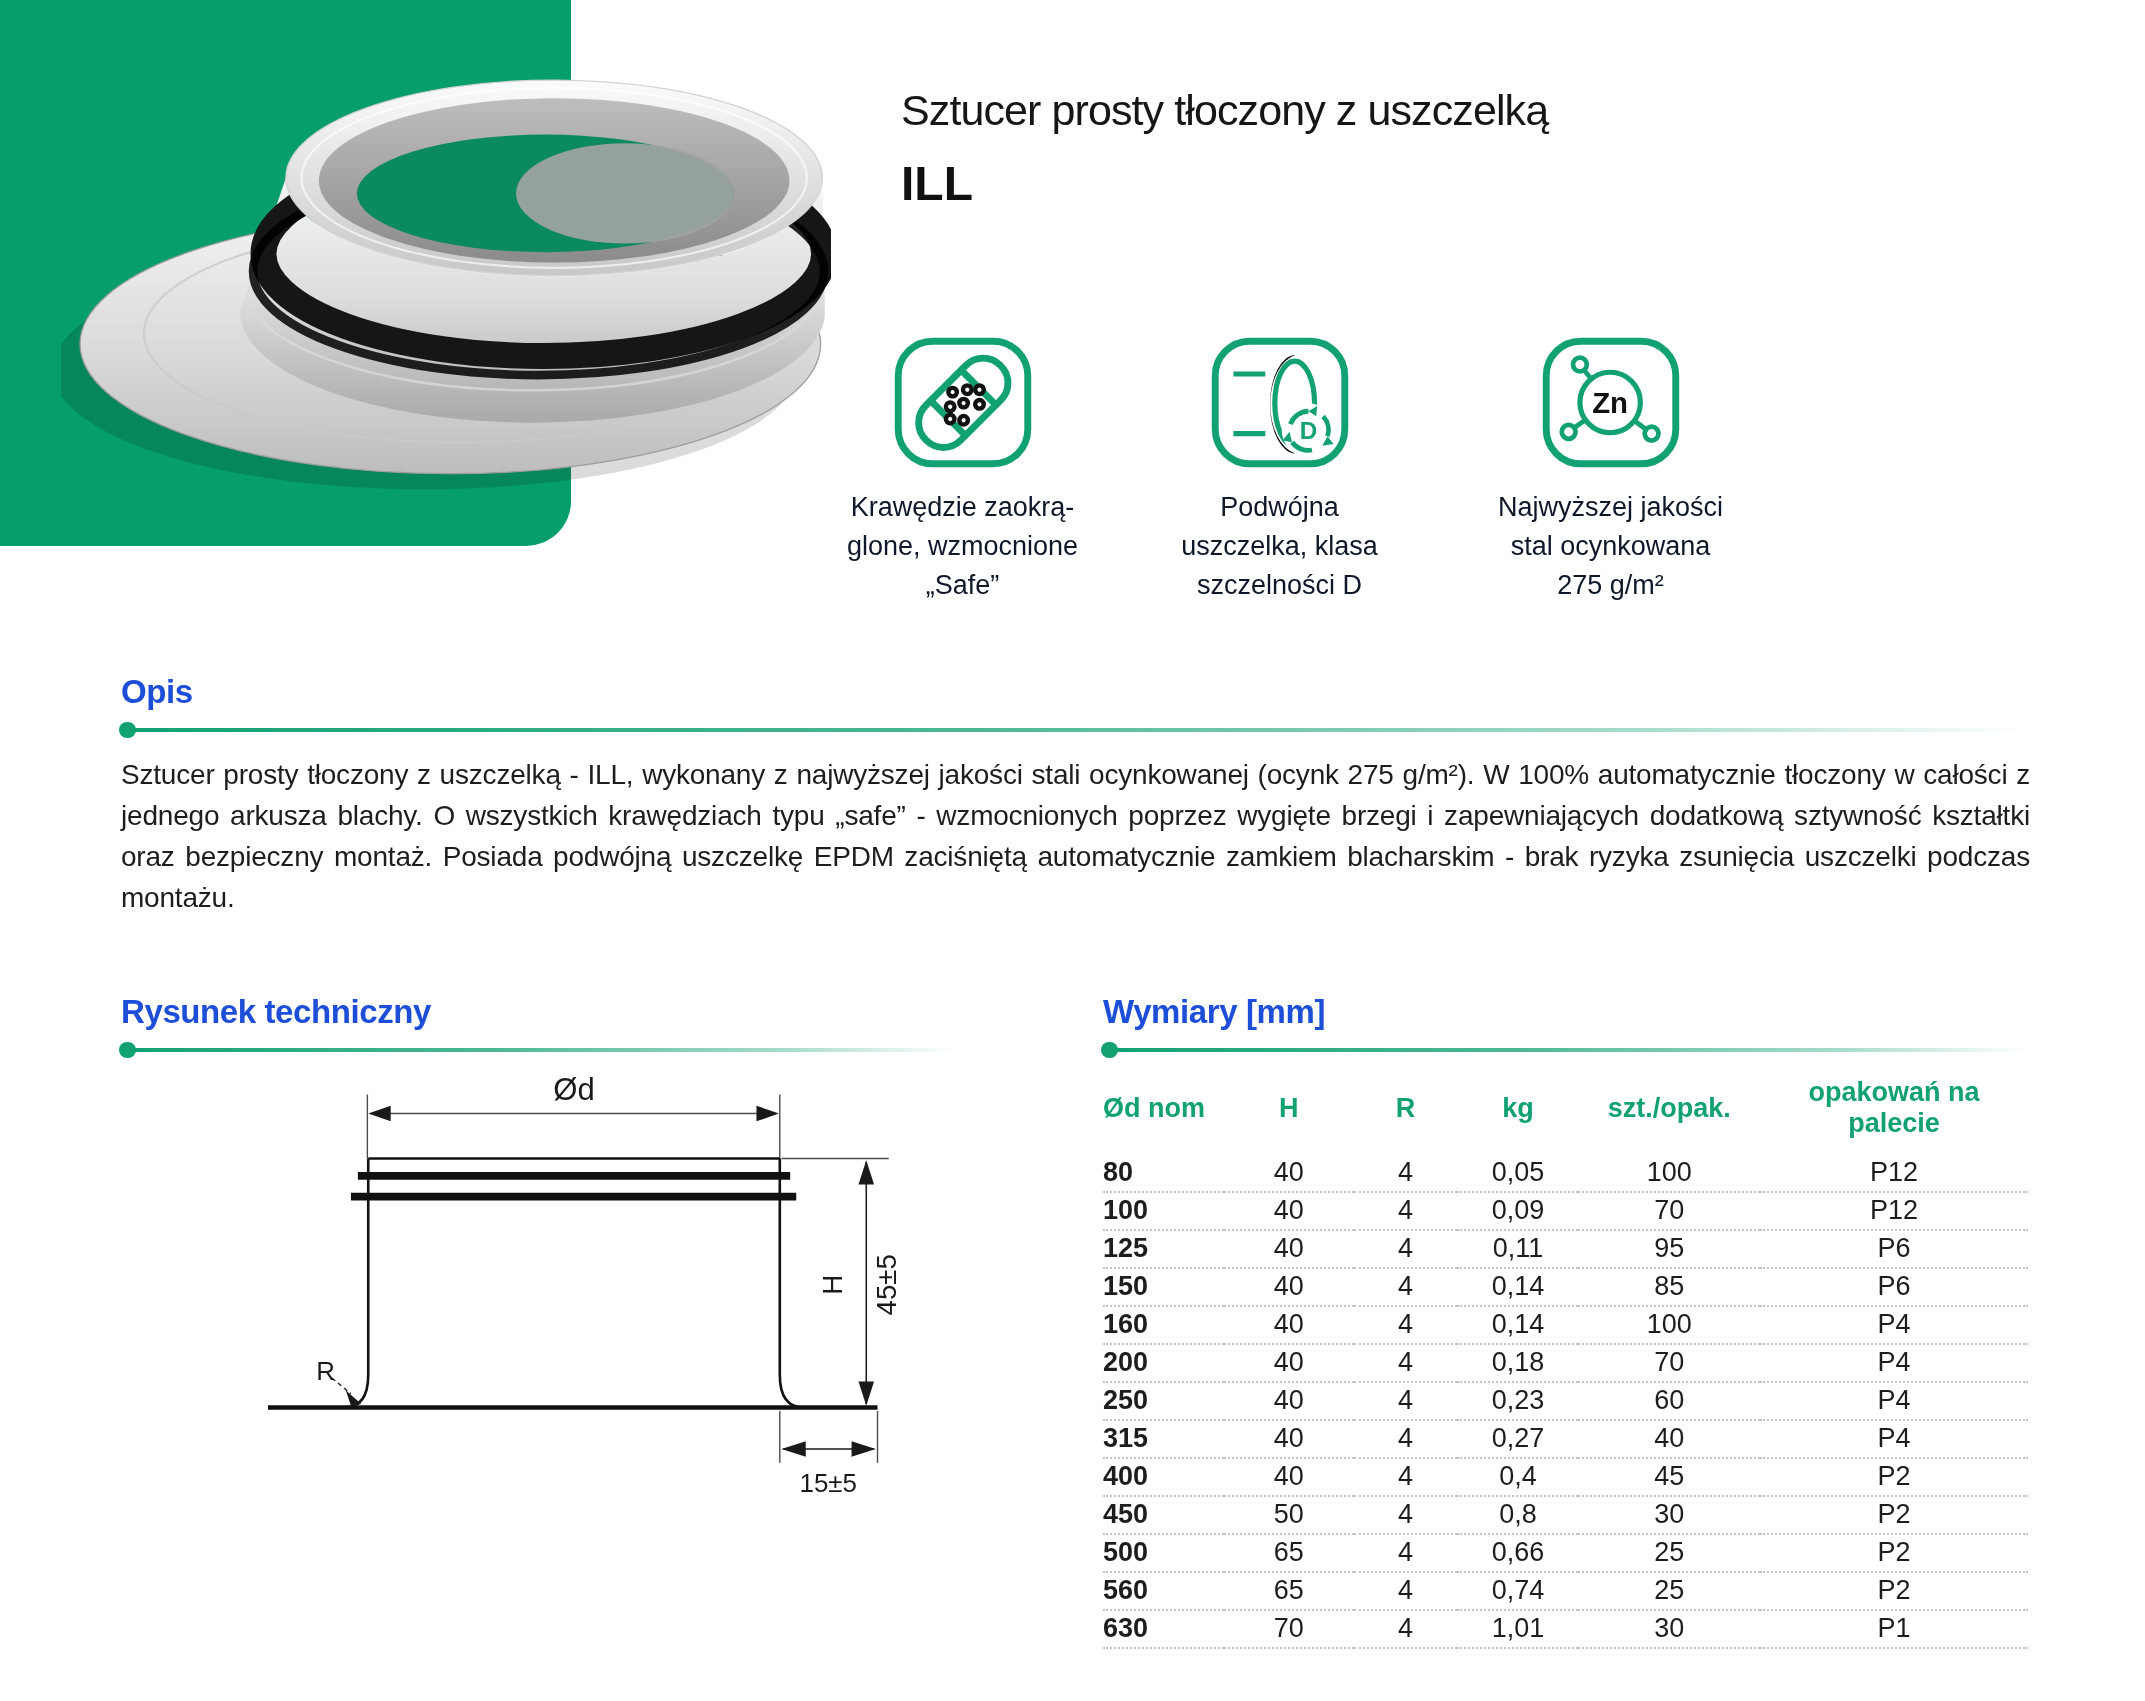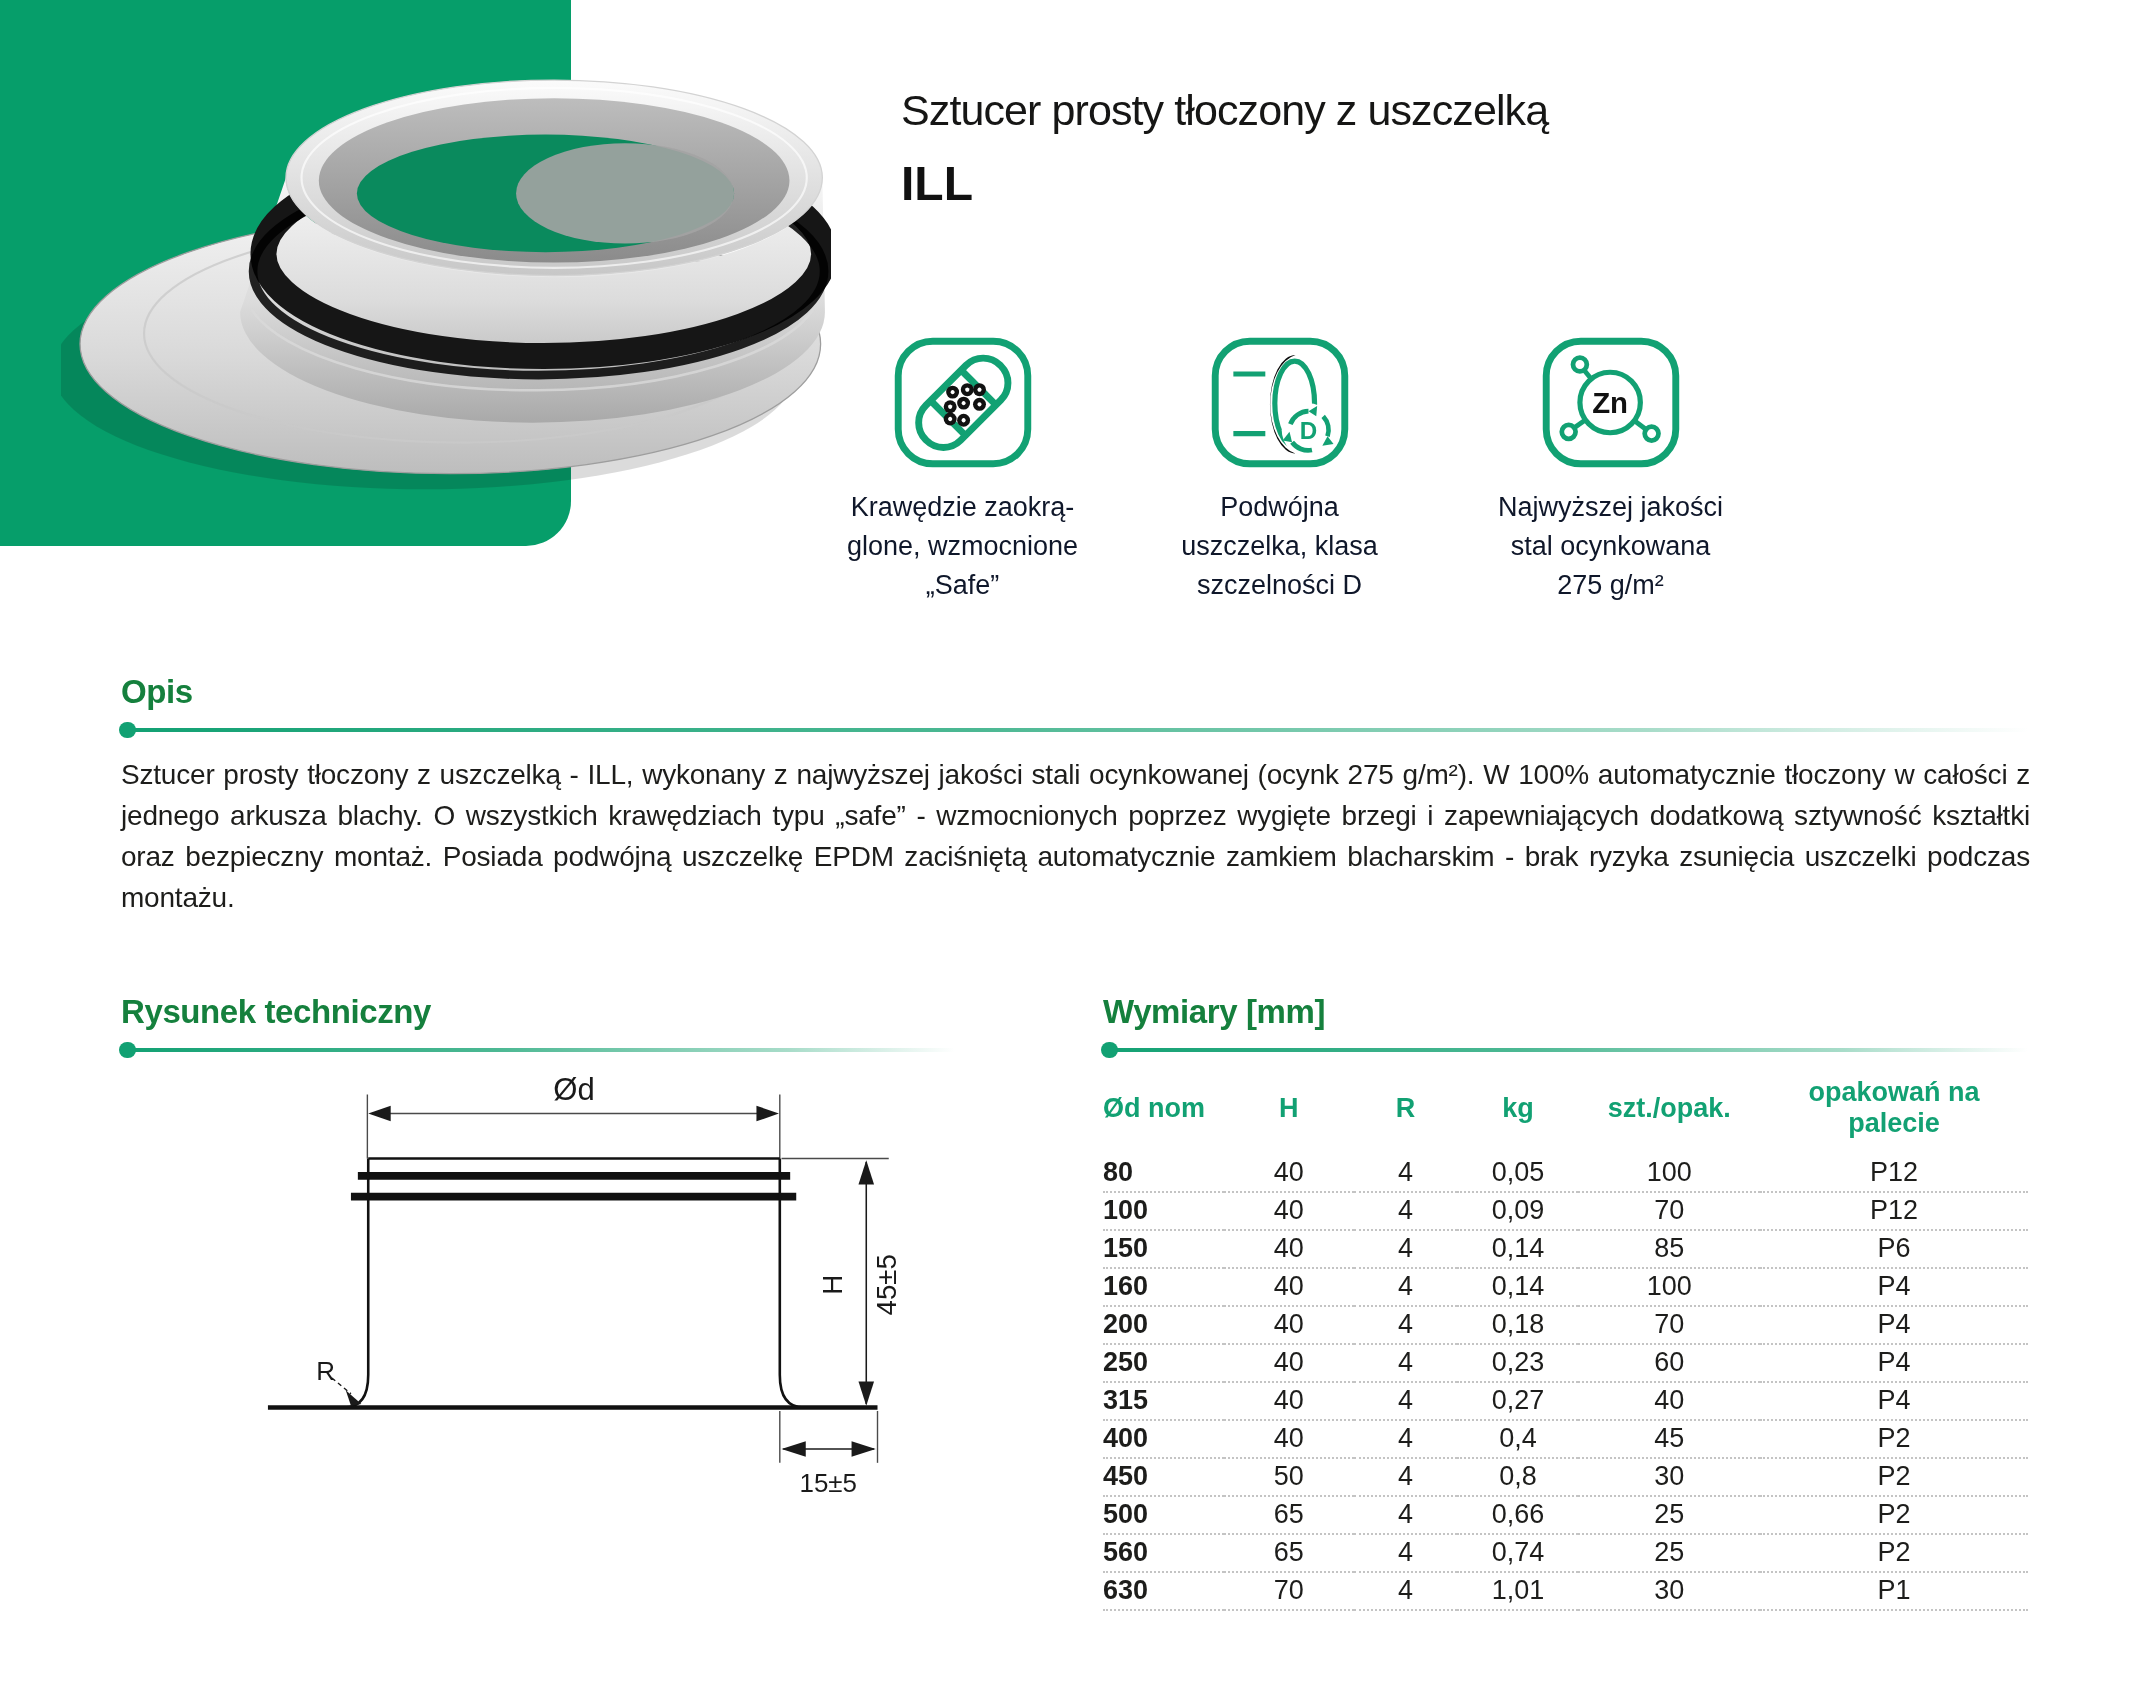--- a/index.html
+++ b/index.html
@@ -29,7 +29,7 @@
   .feature .caption span{display:block;}
   .f1{left:807px;} .f2{left:1124px;} .f3{left:1455px;}
 
-  .section-heading{position:absolute;font-size:33px;font-weight:700;color:#15803d;letter-spacing:-0.4px;}
+  .section-heading{position:absolute;font-size:33px;font-weight:700;color:#1d4ed8;letter-spacing:-0.4px;}
   .rule{position:absolute;height:4.3px;border-radius:2.6px;
     background:linear-gradient(90deg,#12a173 0%,#4cb893 45%,#a8dcc9 80%,rgba(168,220,201,0) 100%);}
   .rule::before{

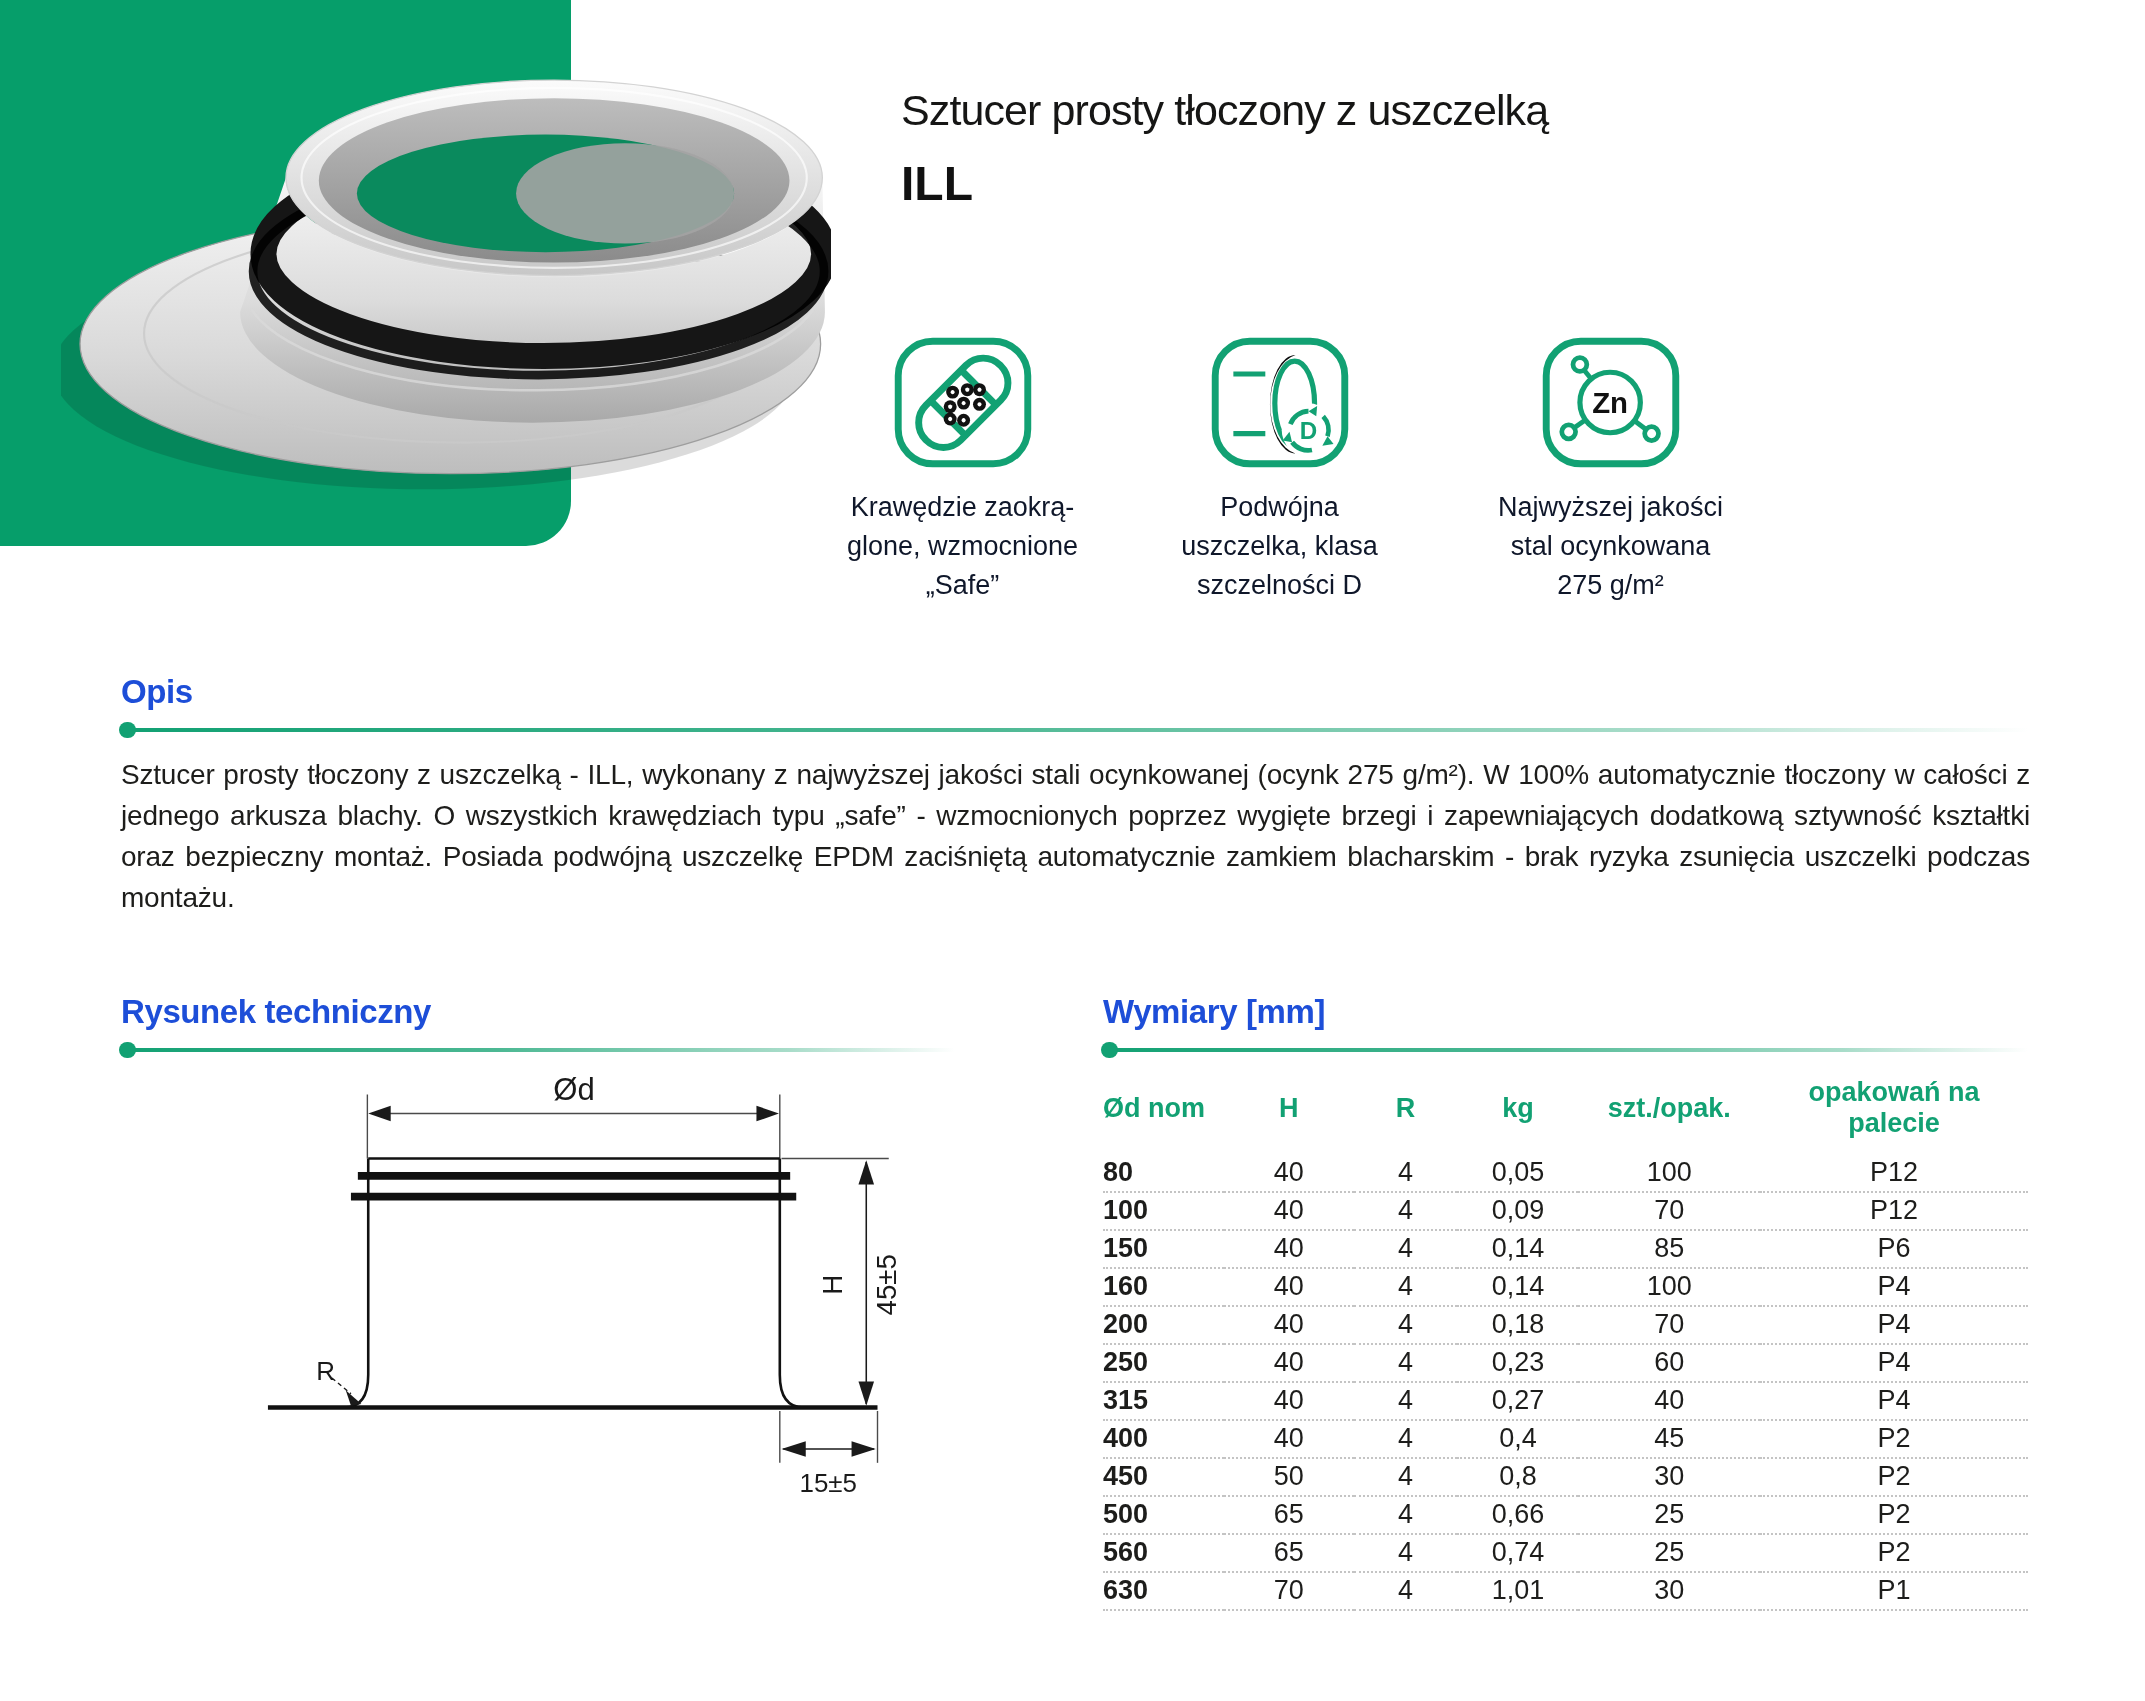--- a/index.html
+++ b/index.html
@@ -284,6 +284,14 @@
           <td>P12</td>
         </tr>
         <tr>
+          <td>125</td>
+          <td>40</td>
+          <td>4</td>
+          <td>0,11</td>
+          <td>95</td>
+          <td>P6</td>
+        </tr>
+        <tr>
           <td>150</td>
           <td>40</td>
           <td>4</td>

